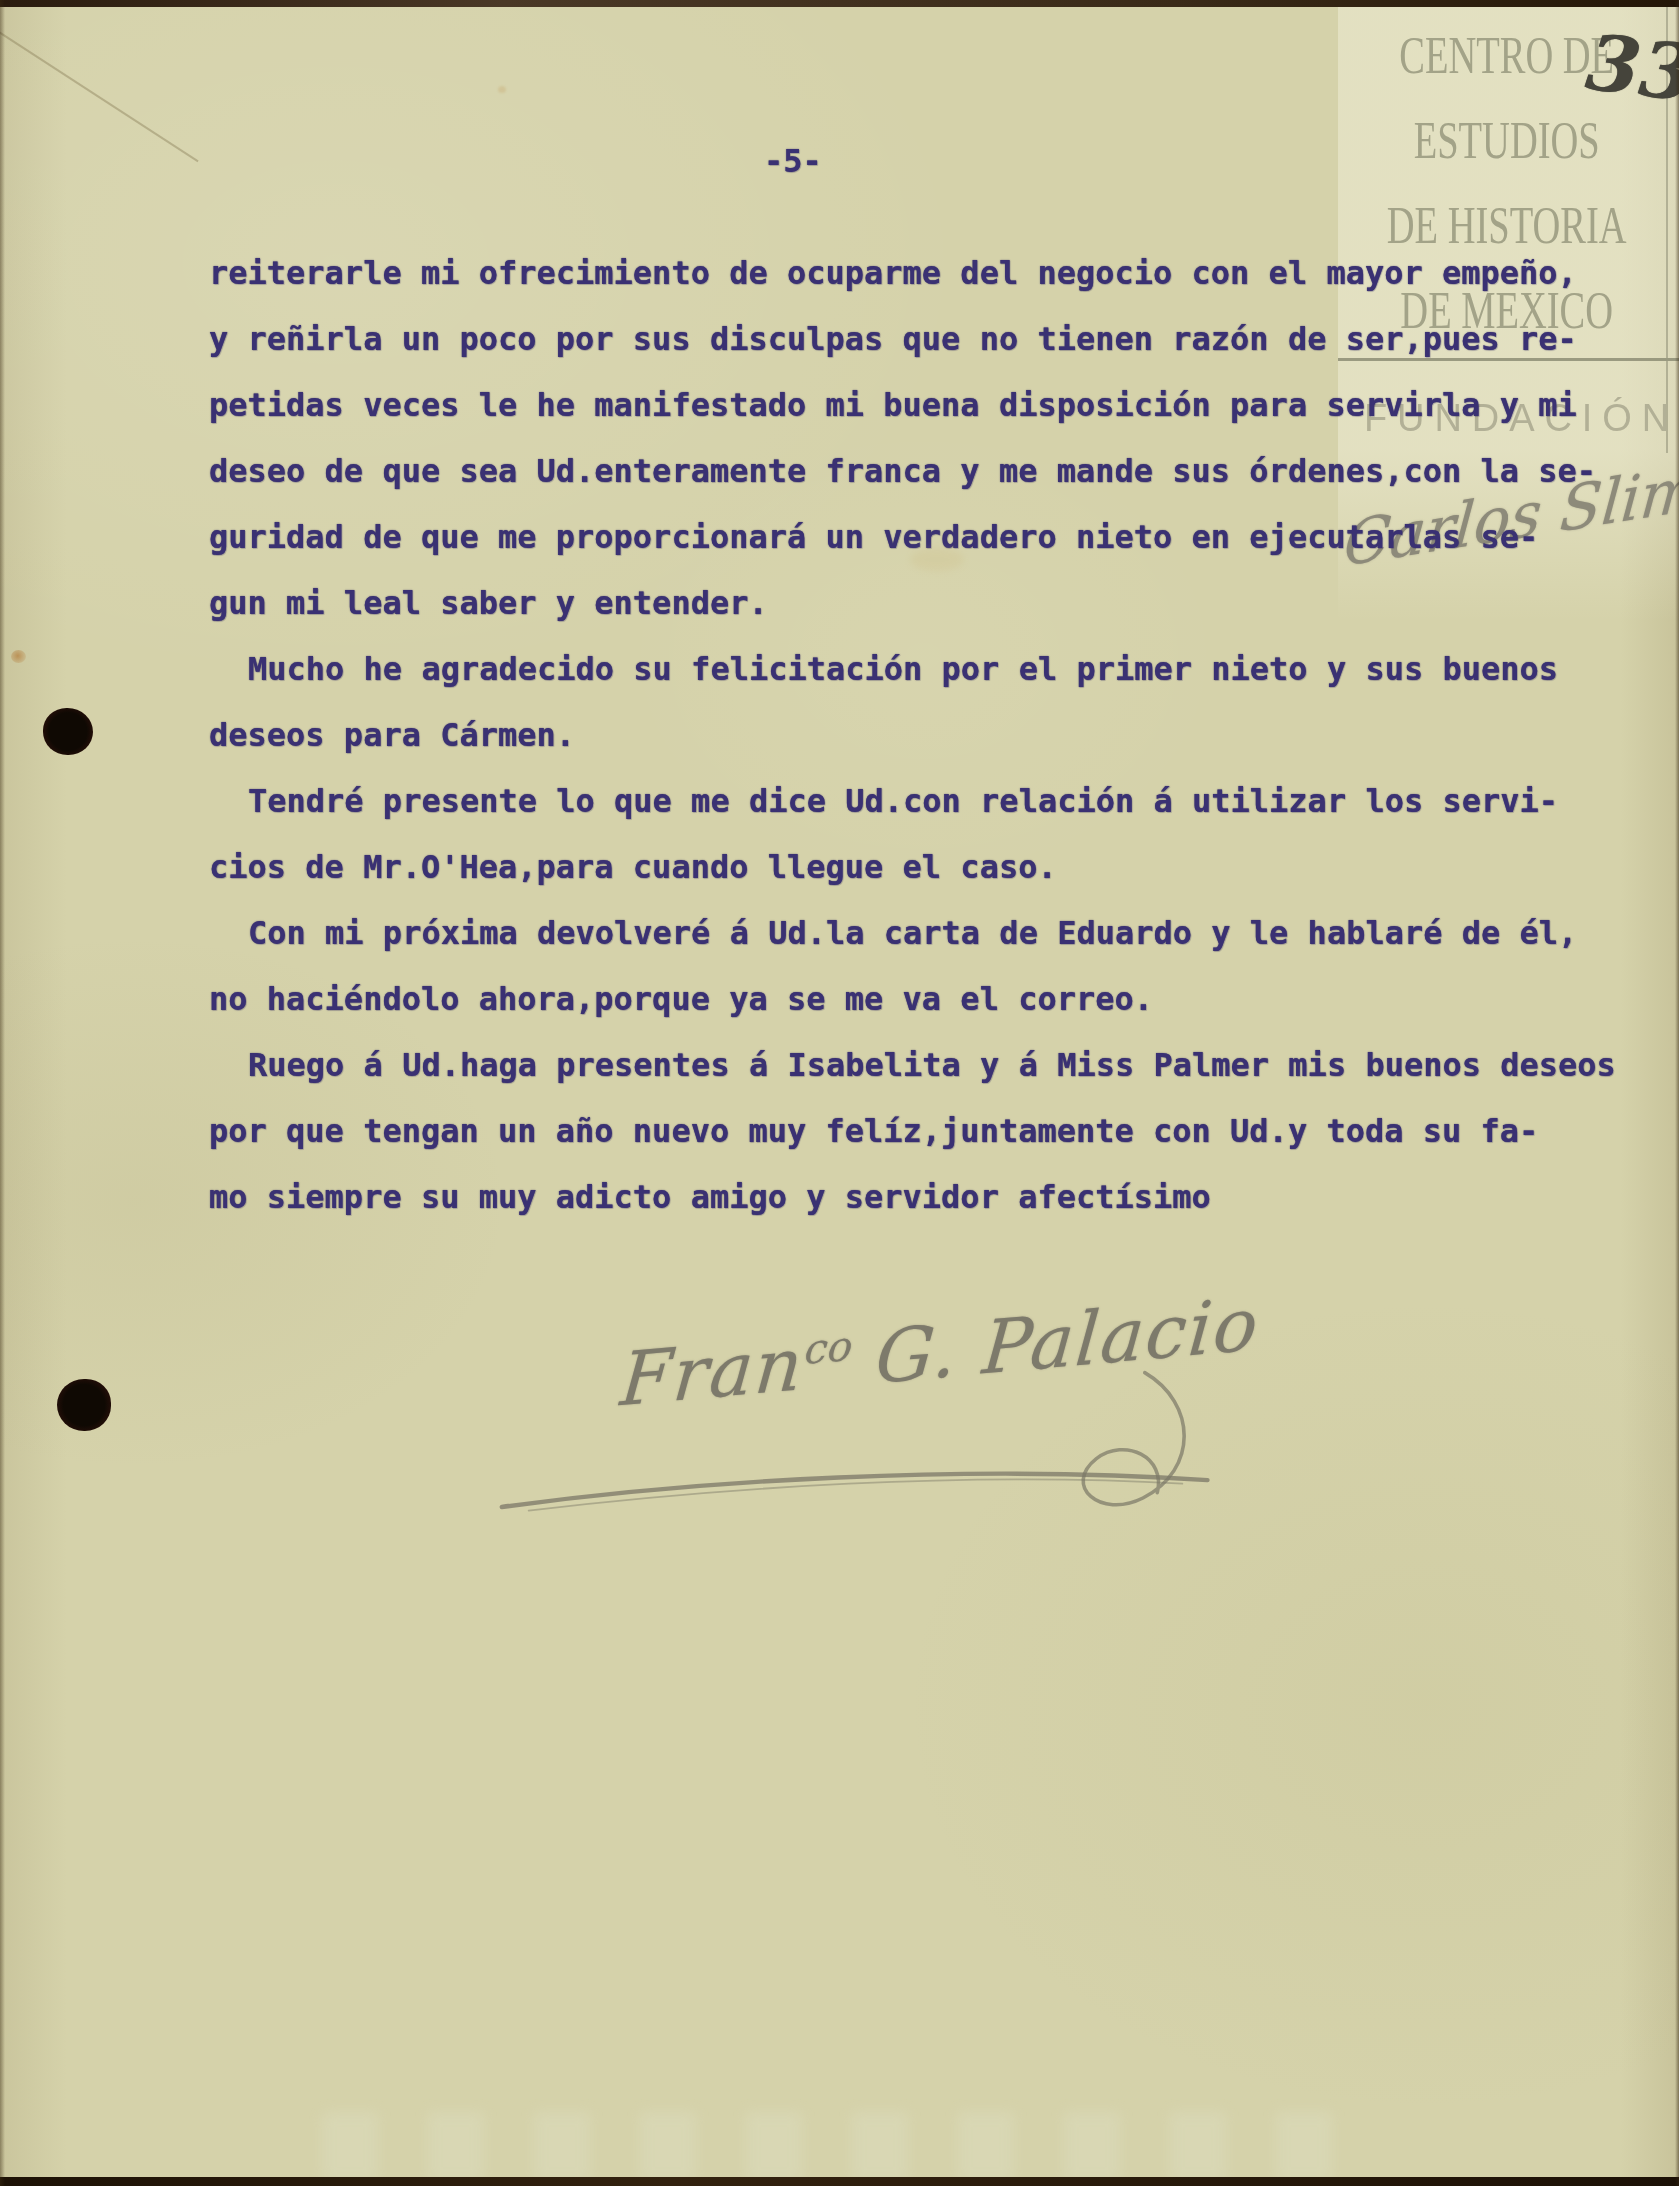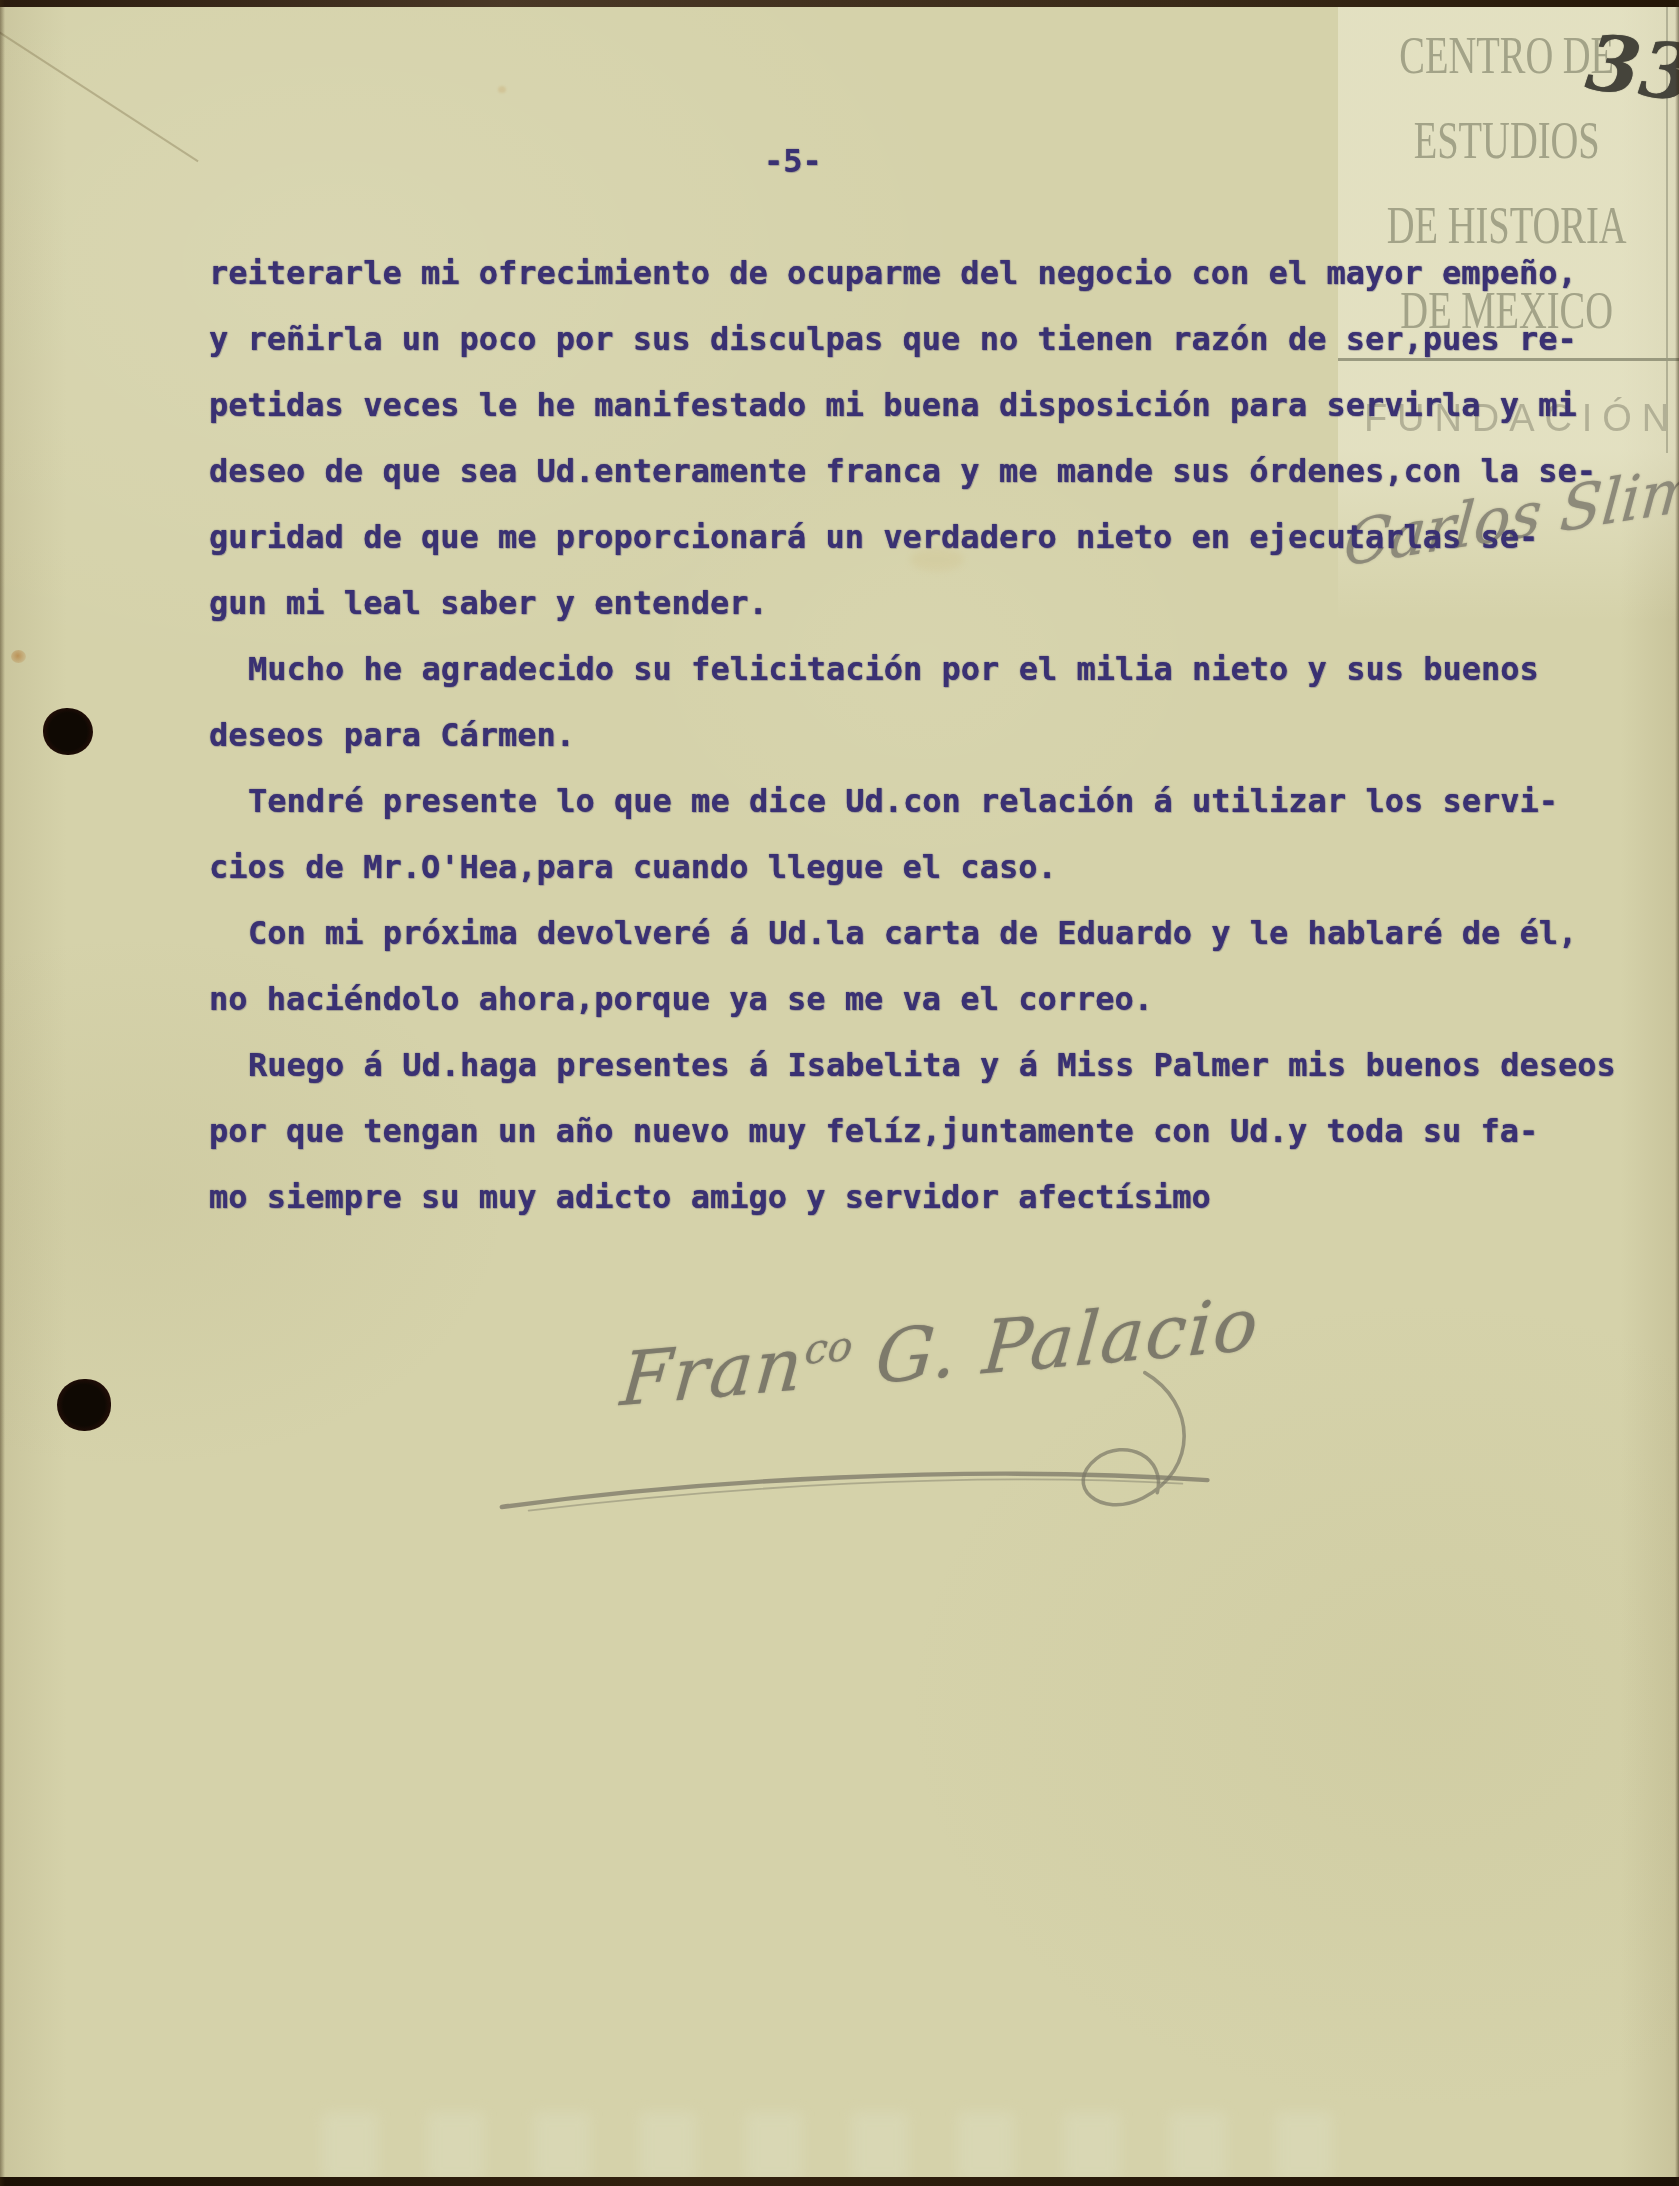--- a/index.html
+++ b/index.html
@@ -116,7 +116,7 @@
           <span>gun mi leal saber y entender.</span>
         </div>
         <div class="letter-line indent">
-          <span>Mucho he agradecido su felicitación por el milia nieto y sus buenos</span>
+          <span>Mucho he agradecido su felicitación por el primer nieto y sus buenos</span>
         </div>
         <div class="letter-line">
           <span>deseos para Cármen.</span>

